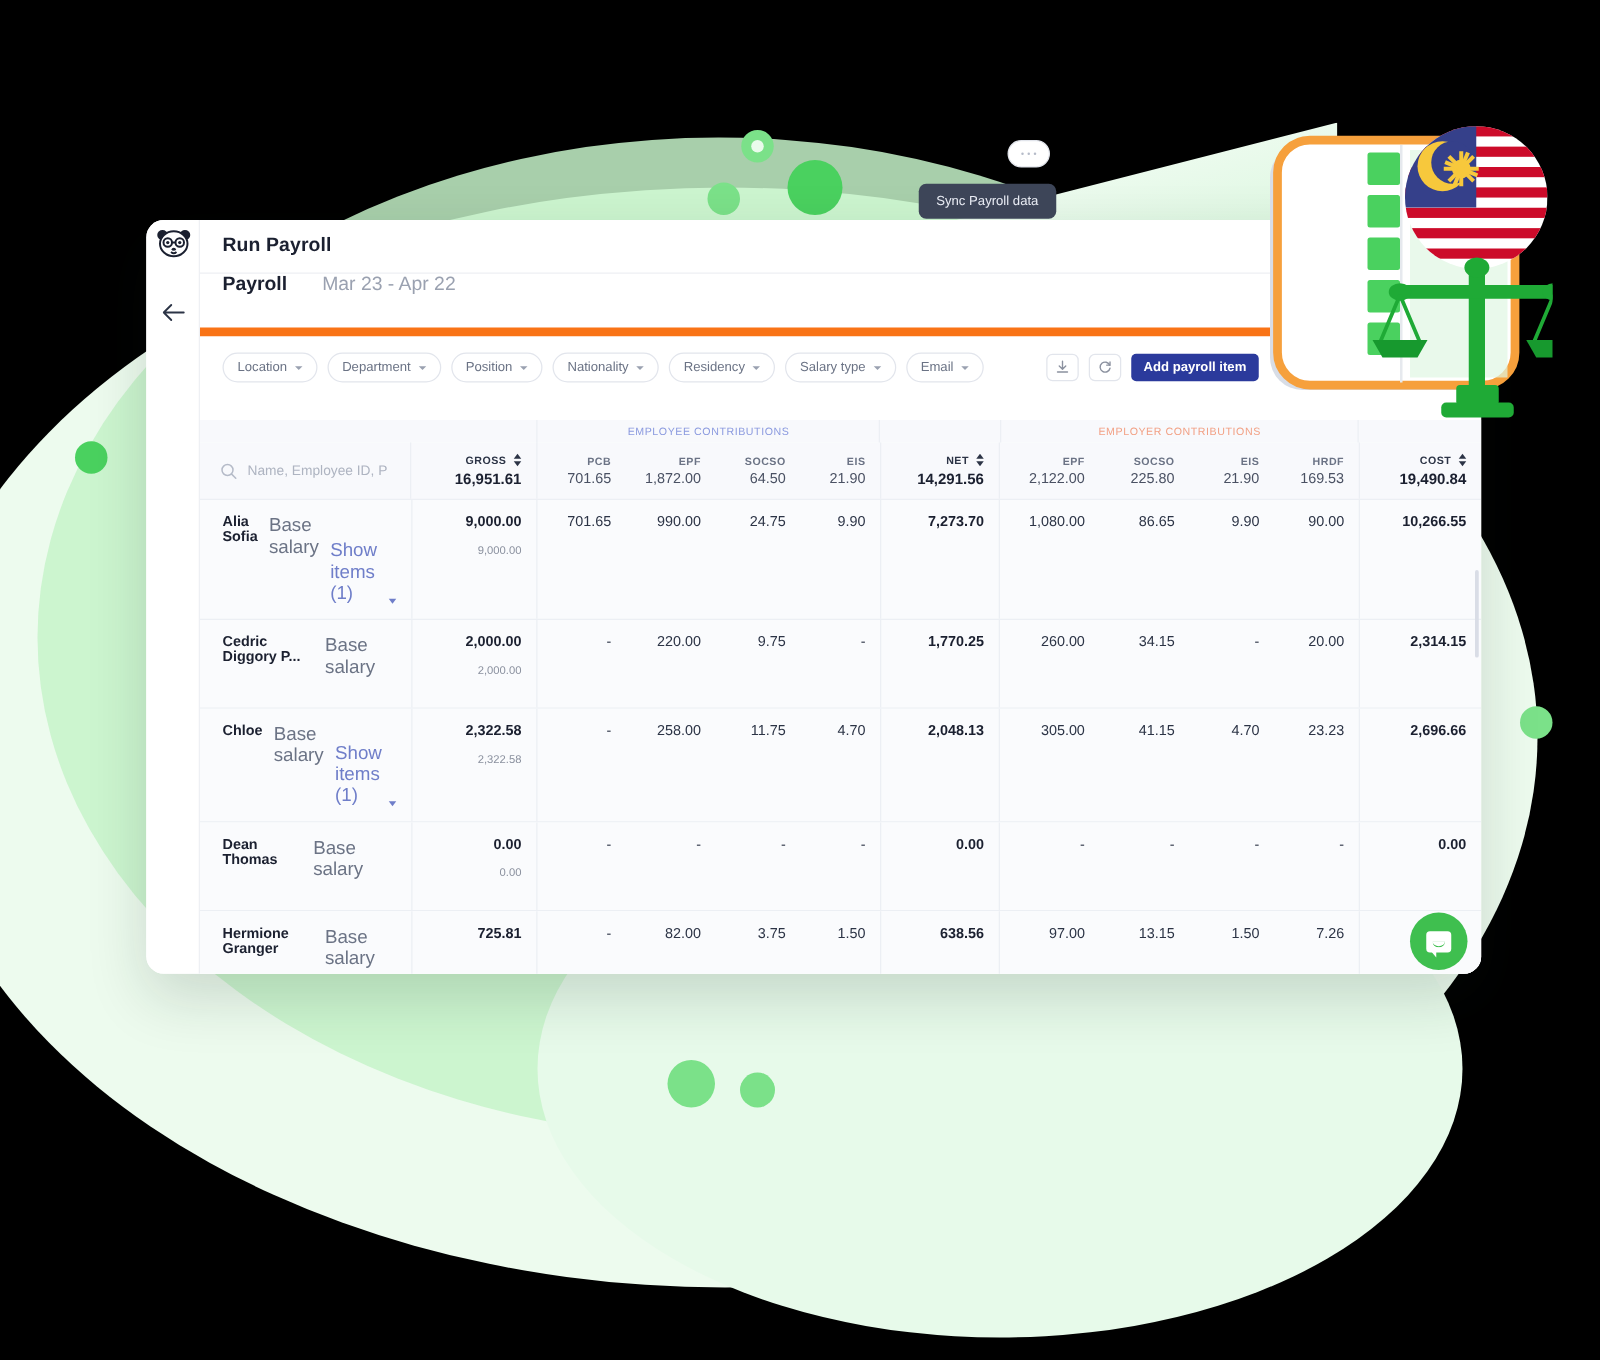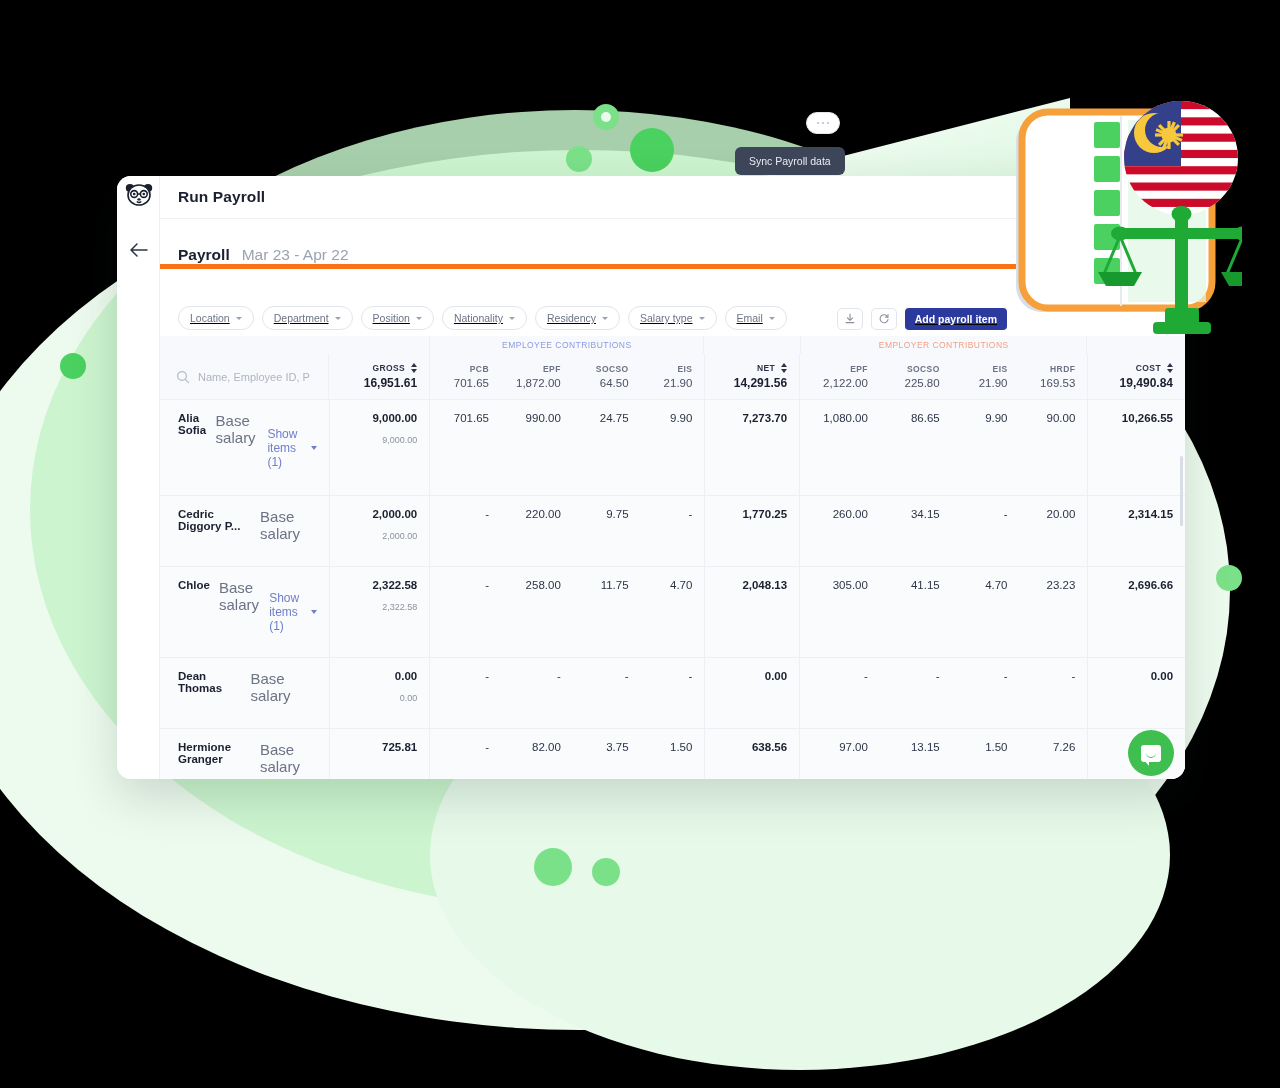--- a/index.html
+++ b/index.html
@@ -96,9 +96,9 @@
   .subheader {
     position:absolute; left: 43px; top: 43px;
     width: calc(100% - 43px); height: 50px;
-    border-bottom: 5px solid #f97316;
-    display:flex; align-items:flex-end;
-    padding-left: 18px; gap: 12px;
+    border-bottom: 7px solid #f97316;
+    display:flex; align-items:flex-start;
+    padding-left: 18px; gap: 28px;
   }
   .subheader .lbl { font-size: 15.5px; font-weight: 700; color:#1b2030; }
   .subheader .period { font-size: 15.5px; font-weight: 400; color:#9aa1b0; }

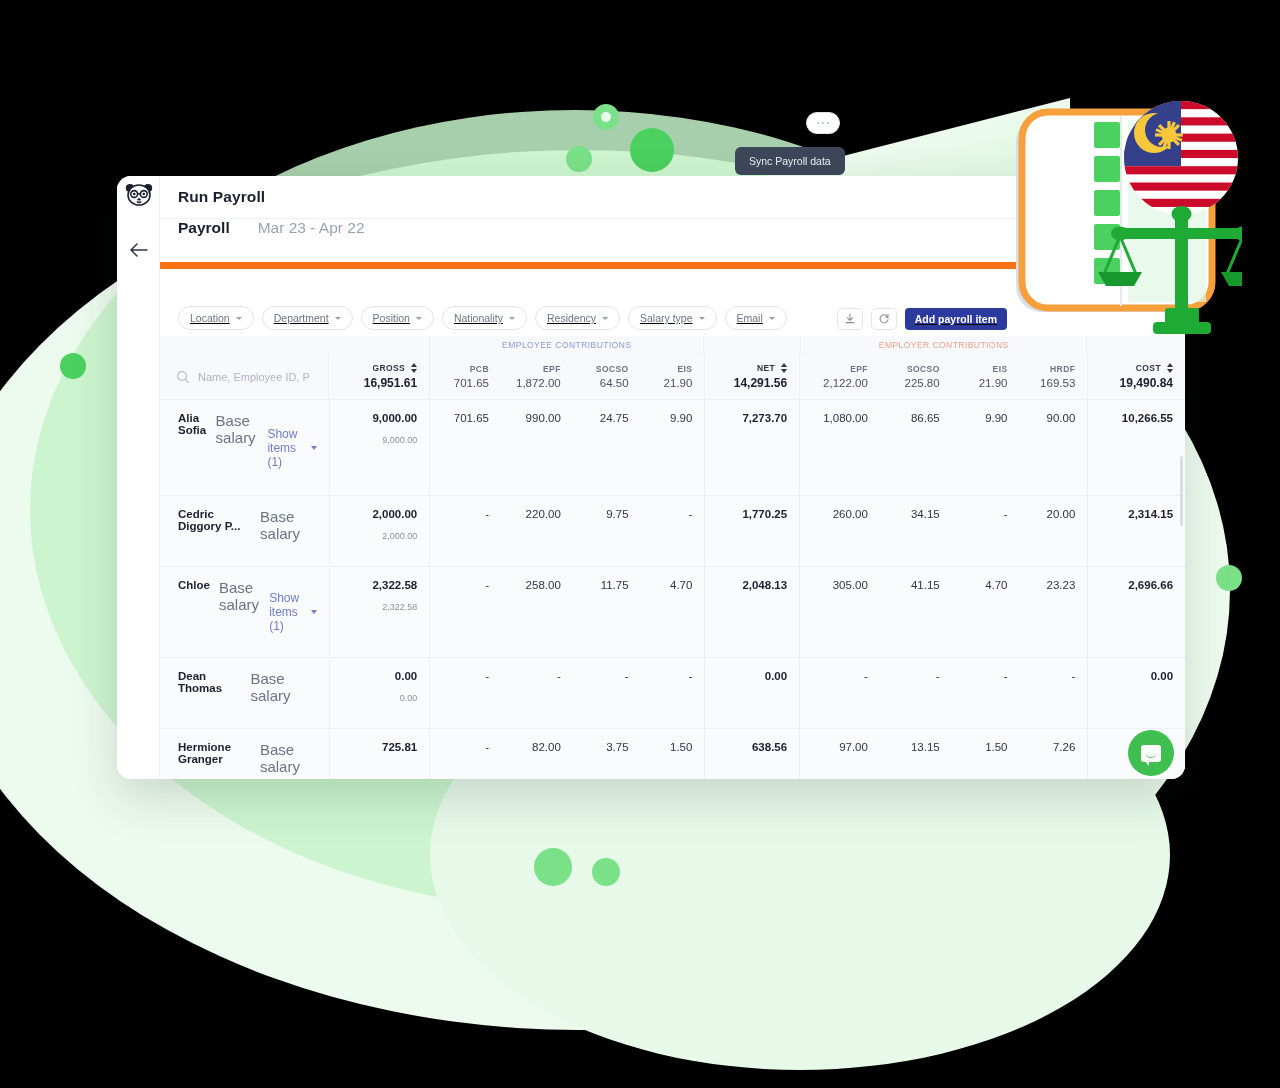--- a/index.html
+++ b/index.html
@@ -105,10 +105,10 @@
 
   
   .filterbar {
-    position:absolute; left: 43px; top: 104px;
+    position:absolute; left: 43px; top: 93px;
     width: calc(100% - 43px); height: 50px;
-    display:flex; align-items:flex-end;
-    padding-left: 18px; gap: 8px; text-decoration: underline;
+    display:flex; align-items:center;
+    padding-left: 18px; gap: 8px;
   }
   .chip {
     display:flex; align-items:center; gap:6px;

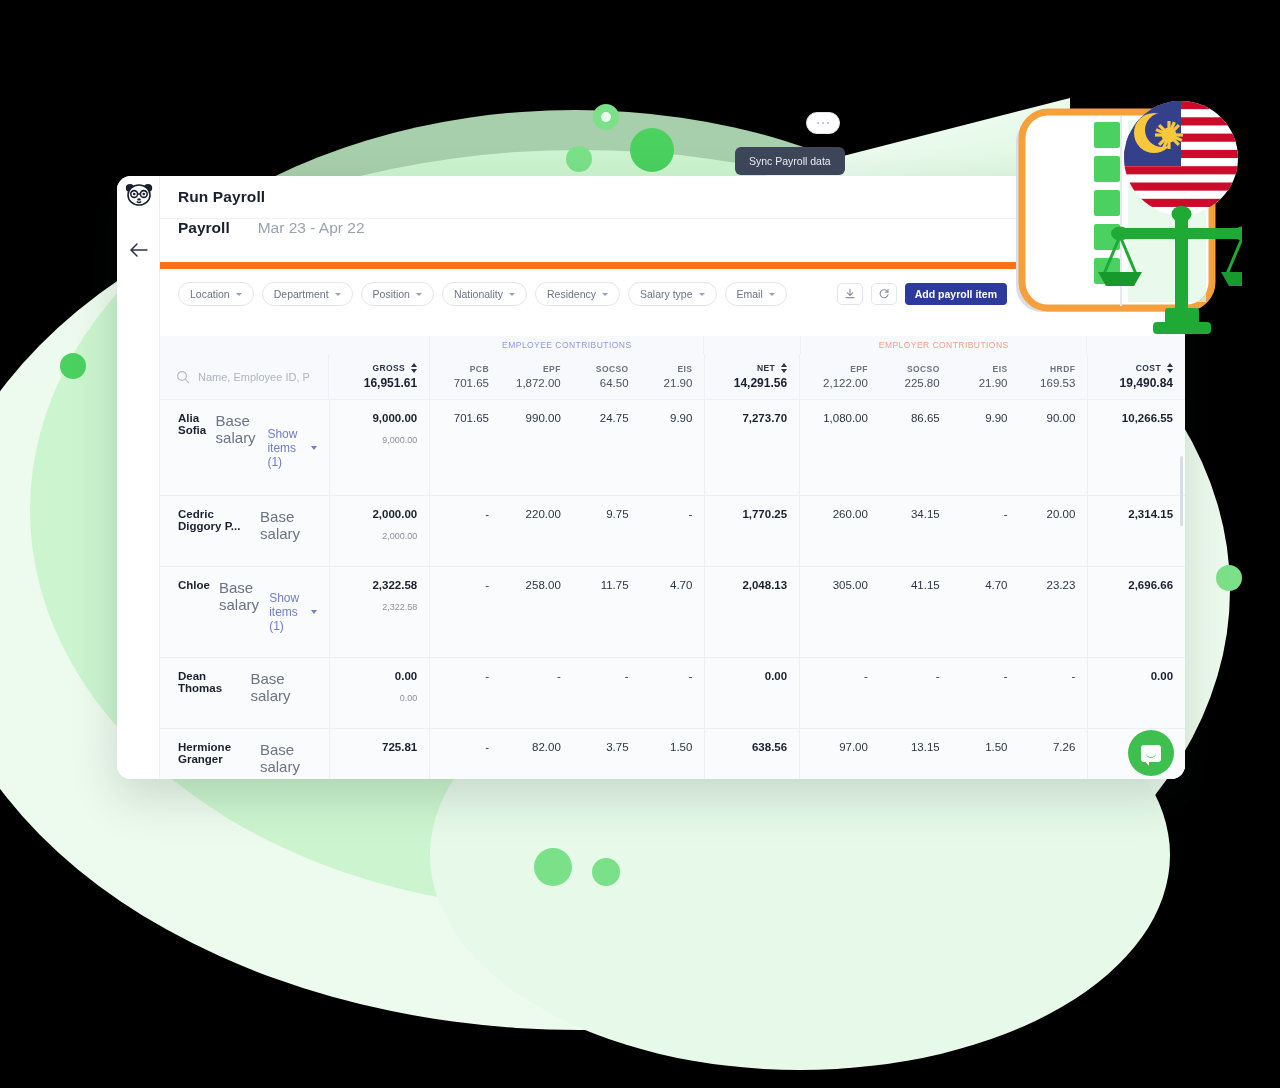--- a/index.html
+++ b/index.html
@@ -229,7 +229,7 @@
   .row-name .nm { font-size: 11.5px; font-weight:700; color:#1b2030; }
   .row-name .sub { font-size: 15px; color:#6b7385; }
   .row-name .showitems {
-    font-size: 12px; color:#6f7ec9; display:flex; align-items:center; gap:4px; cursor:pointer;
+    font-size: 15px; color:#6f7ec9; display:flex; align-items:flex-end; gap:4px; cursor:pointer;
   }
   .showitems .chev2 {
     width:0;height:0;

